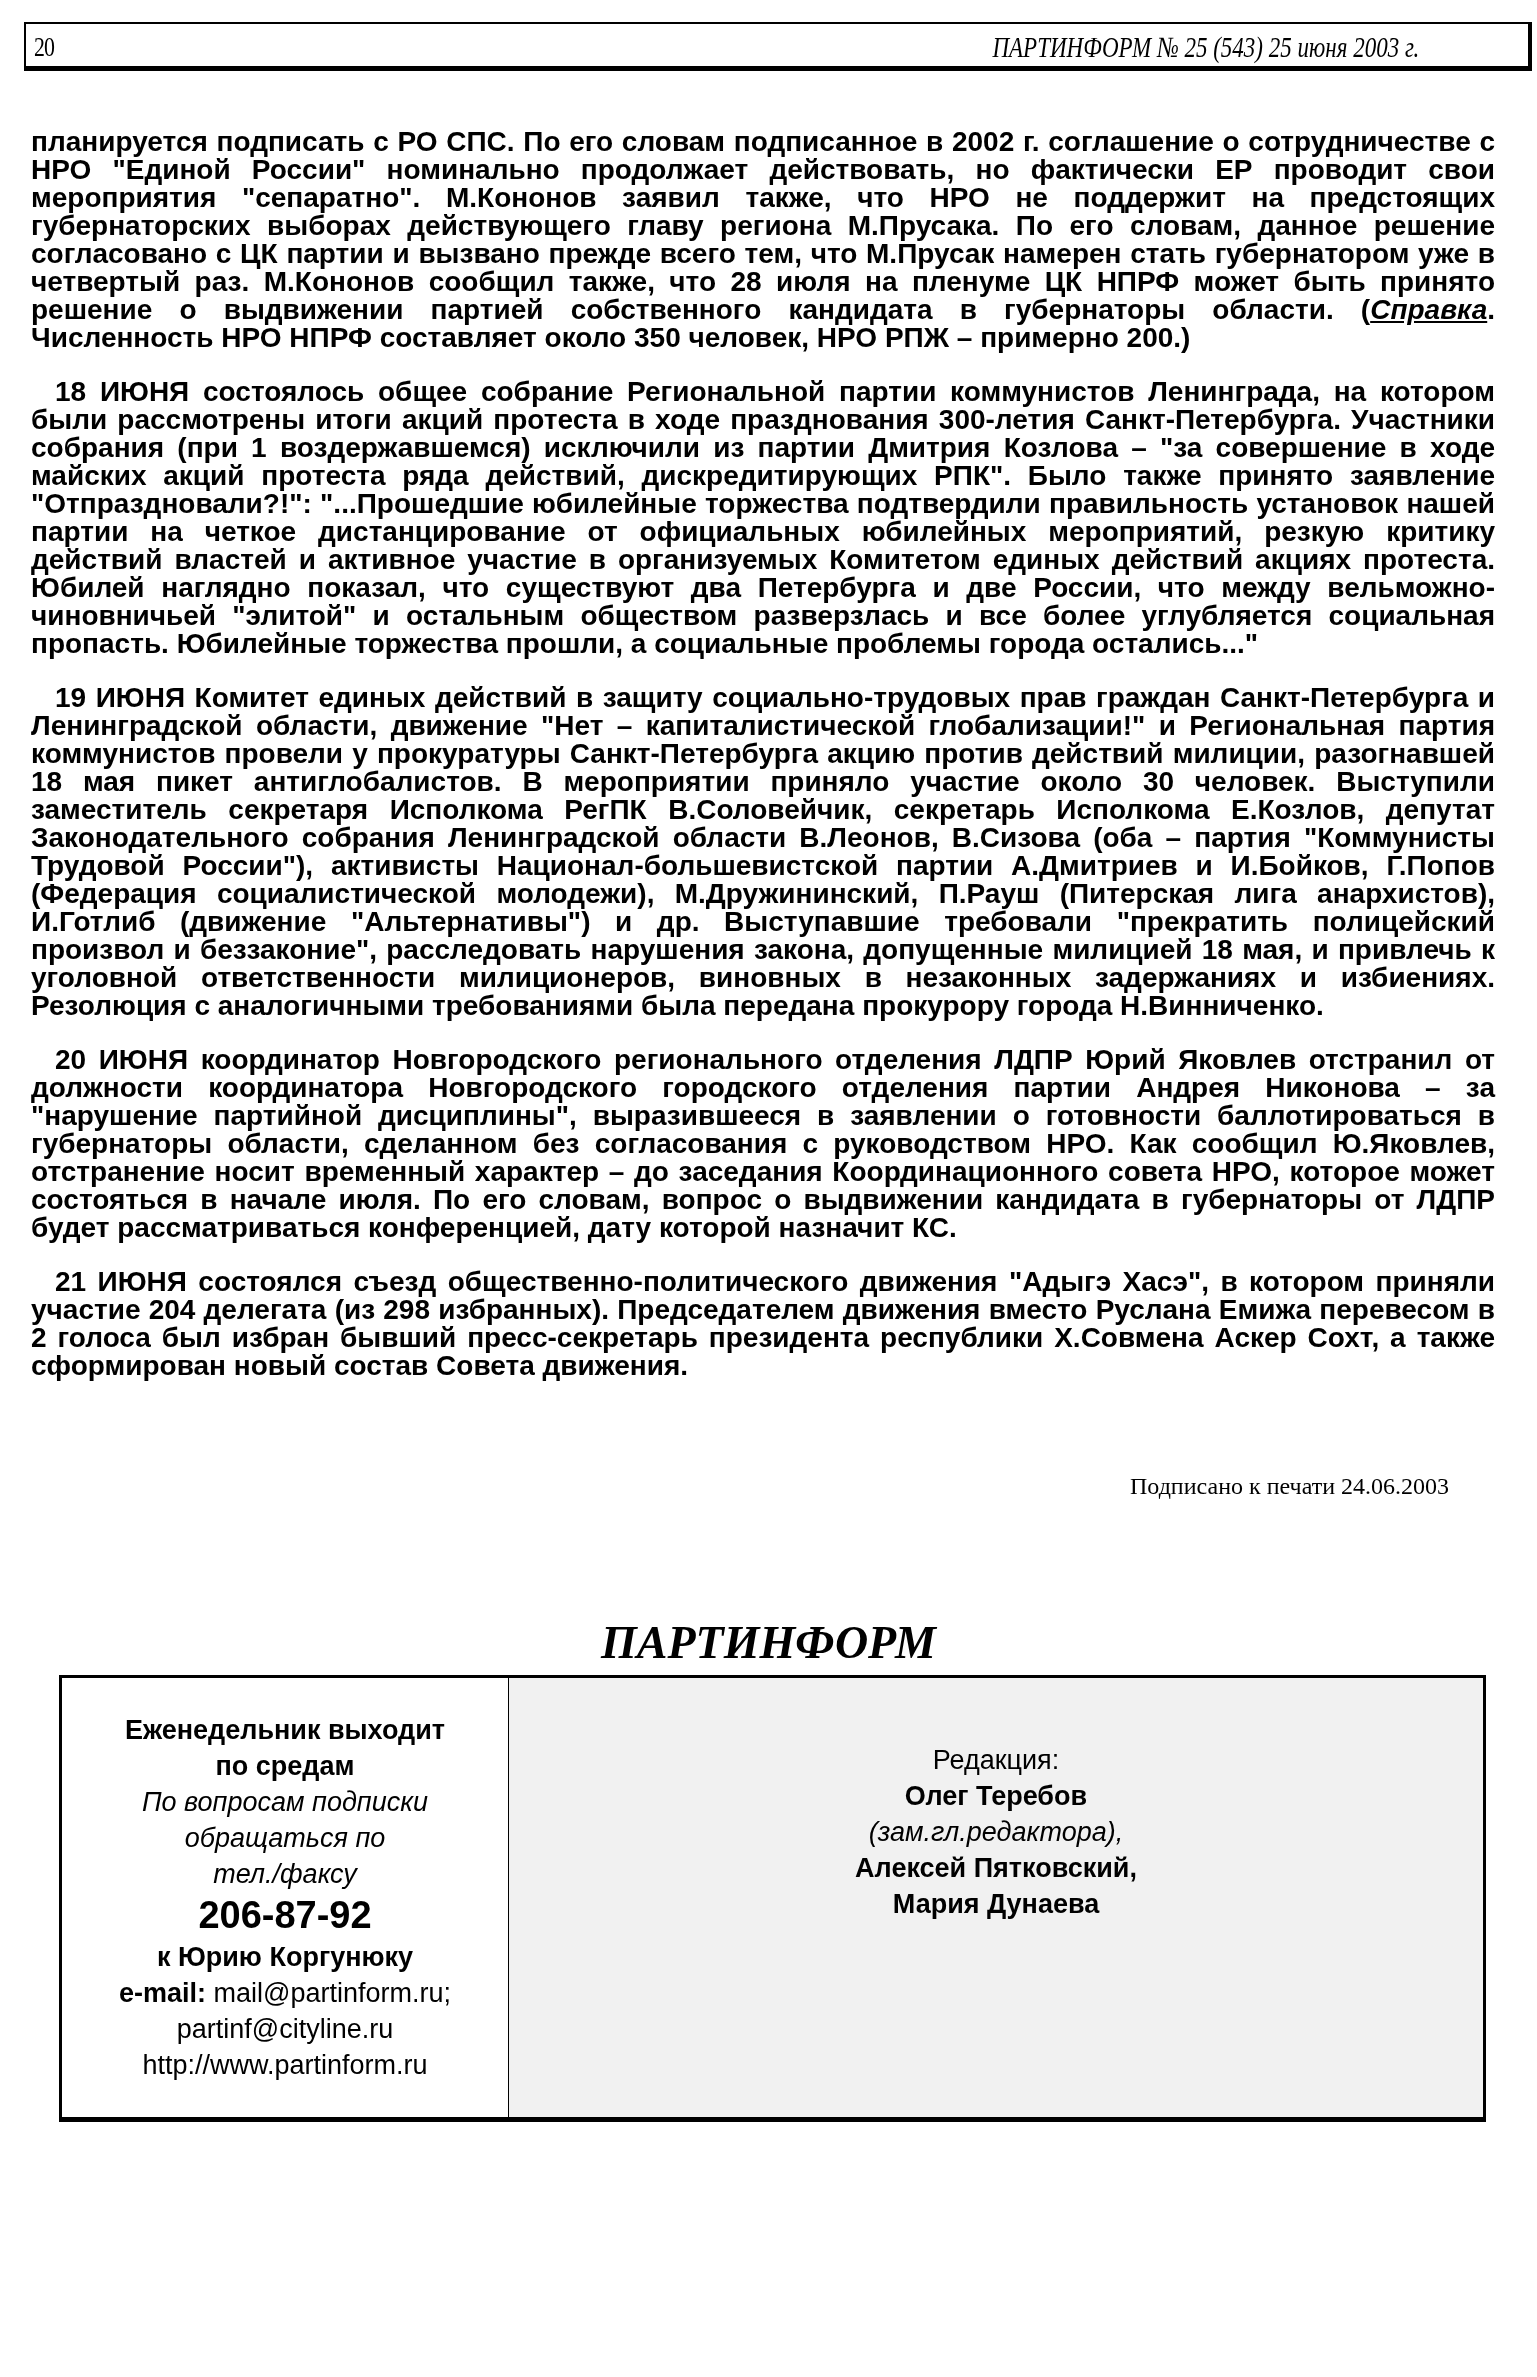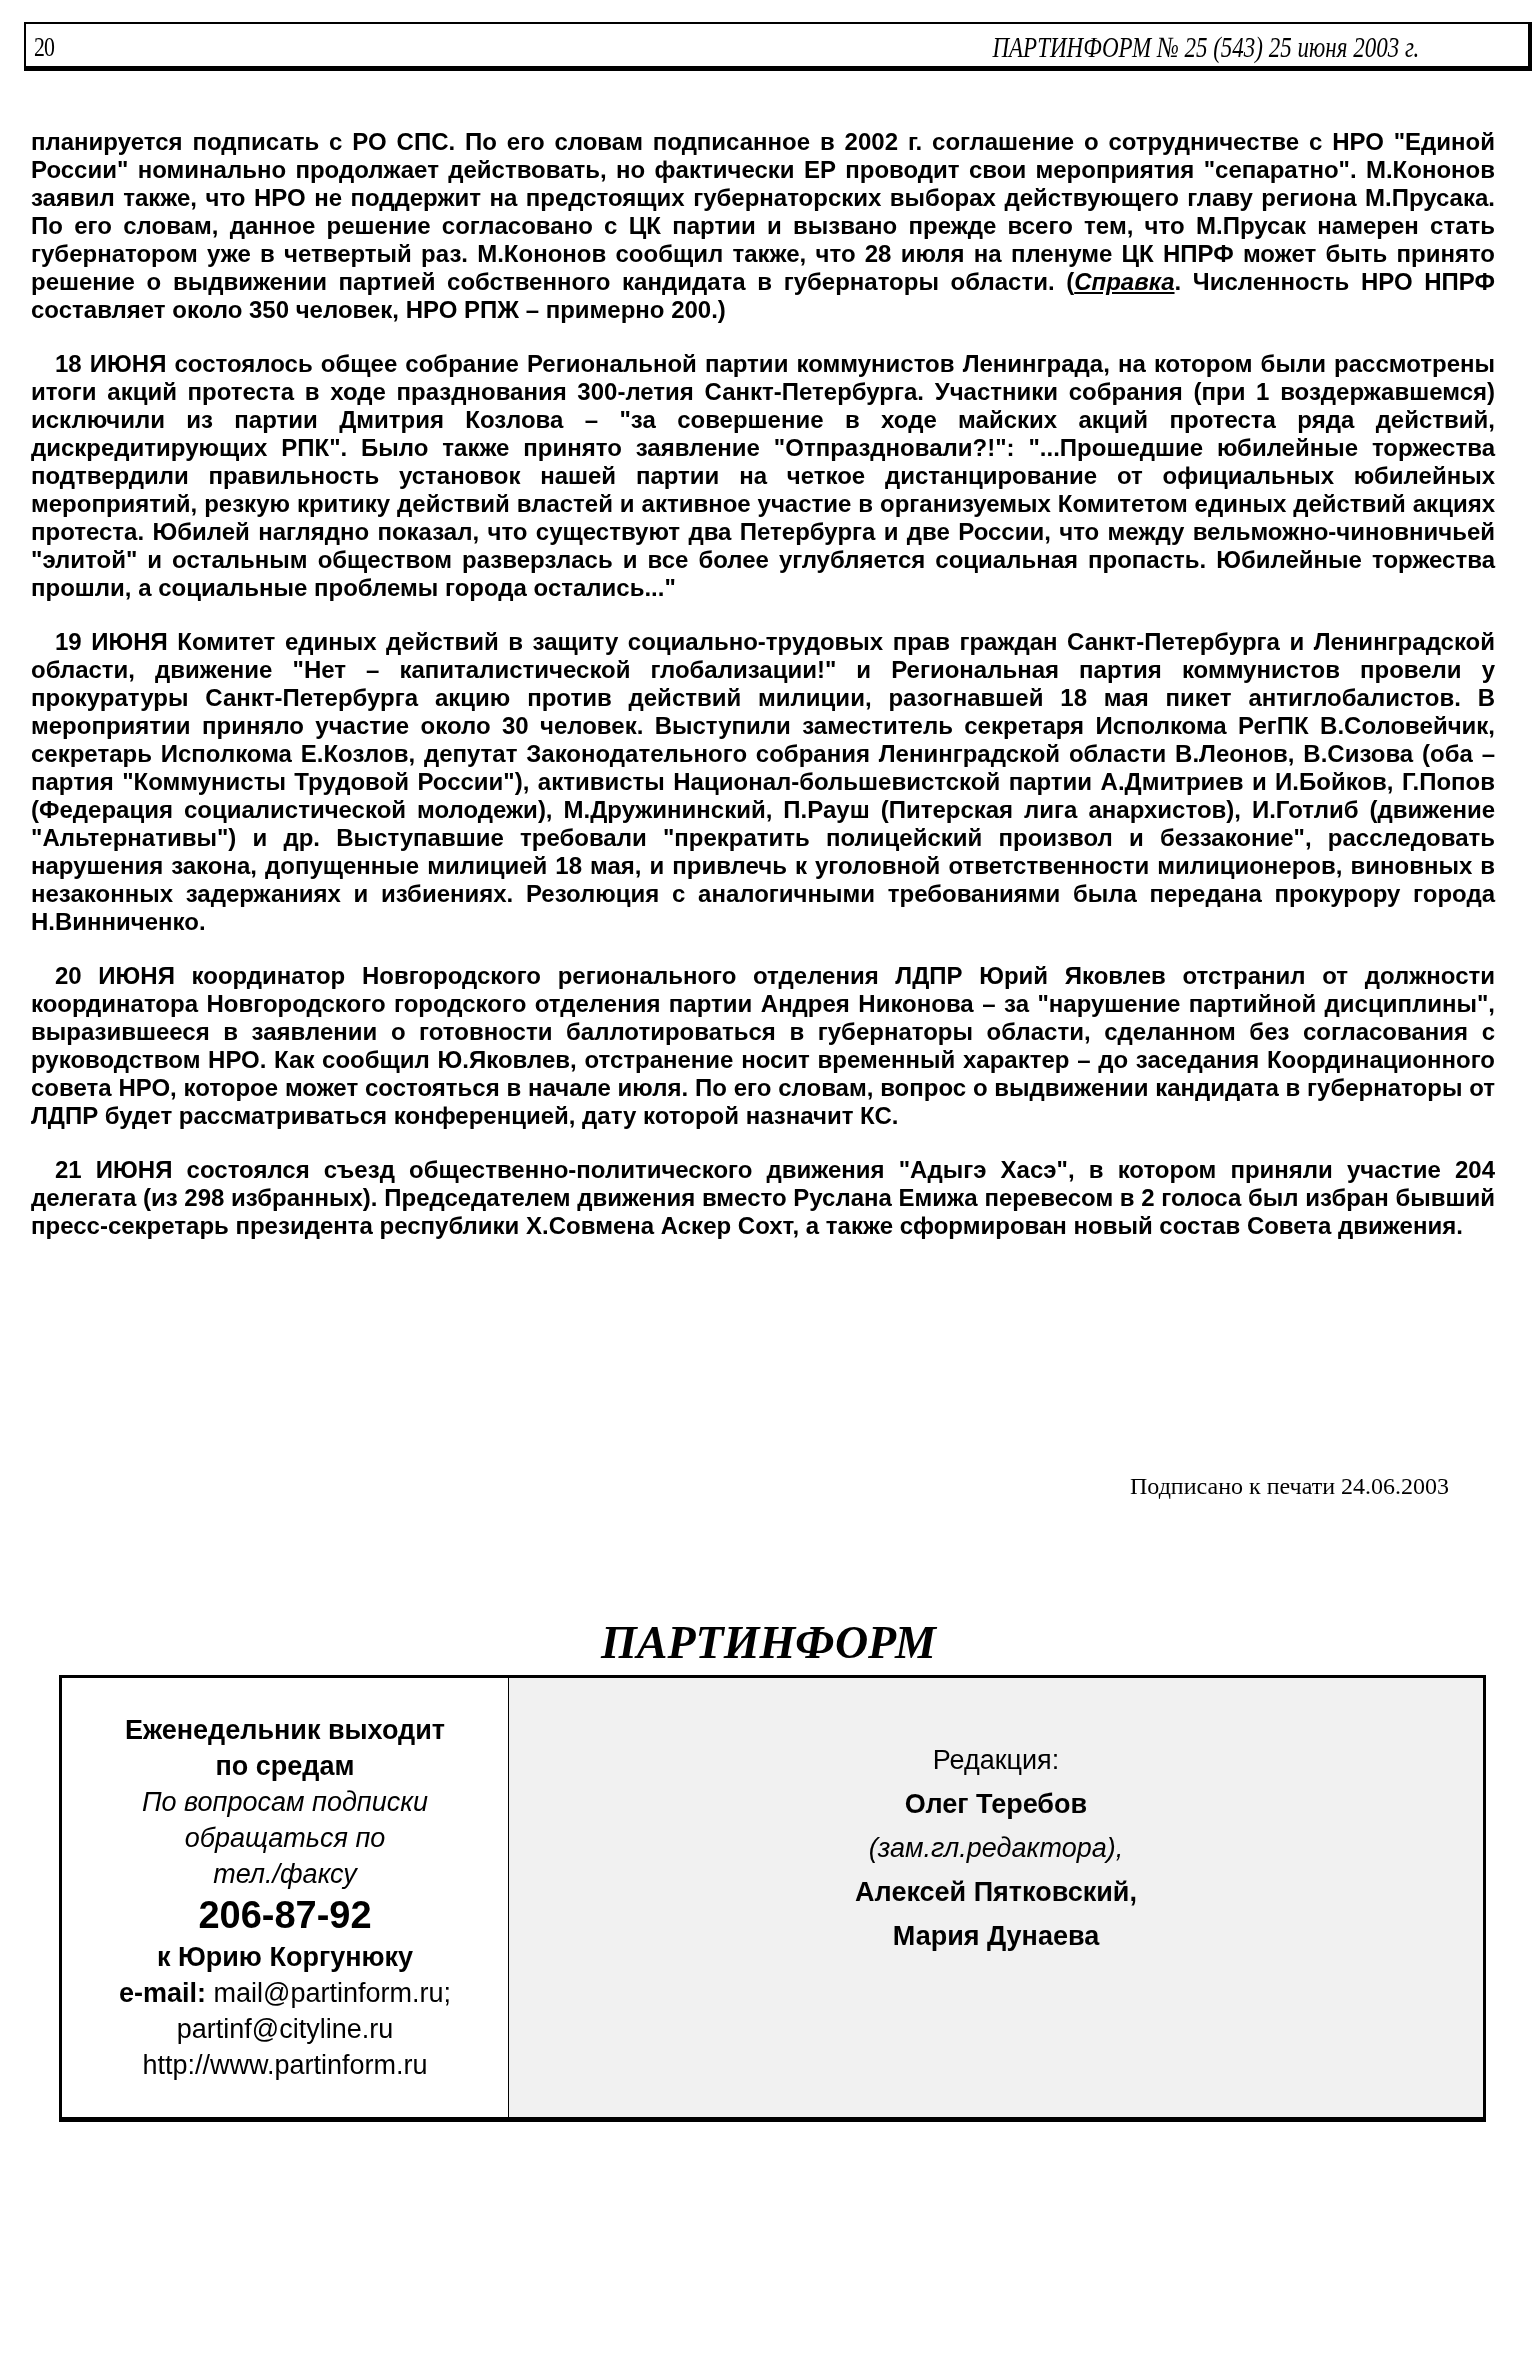--- a/index.html
+++ b/index.html
@@ -26,7 +26,7 @@
   .article {
     position: absolute; left: 31px; top: 128px; width: 1464px;
     font-family: "Liberation Sans", sans-serif; font-weight: bold;
-    font-size: 24px; line-height: 28px; text-align: justify;
+    font-size: 28px; line-height: 28px; text-align: justify;
   }
   .article p { margin: 0 0 26px 0; }
   .article p.first { text-indent: 0; }

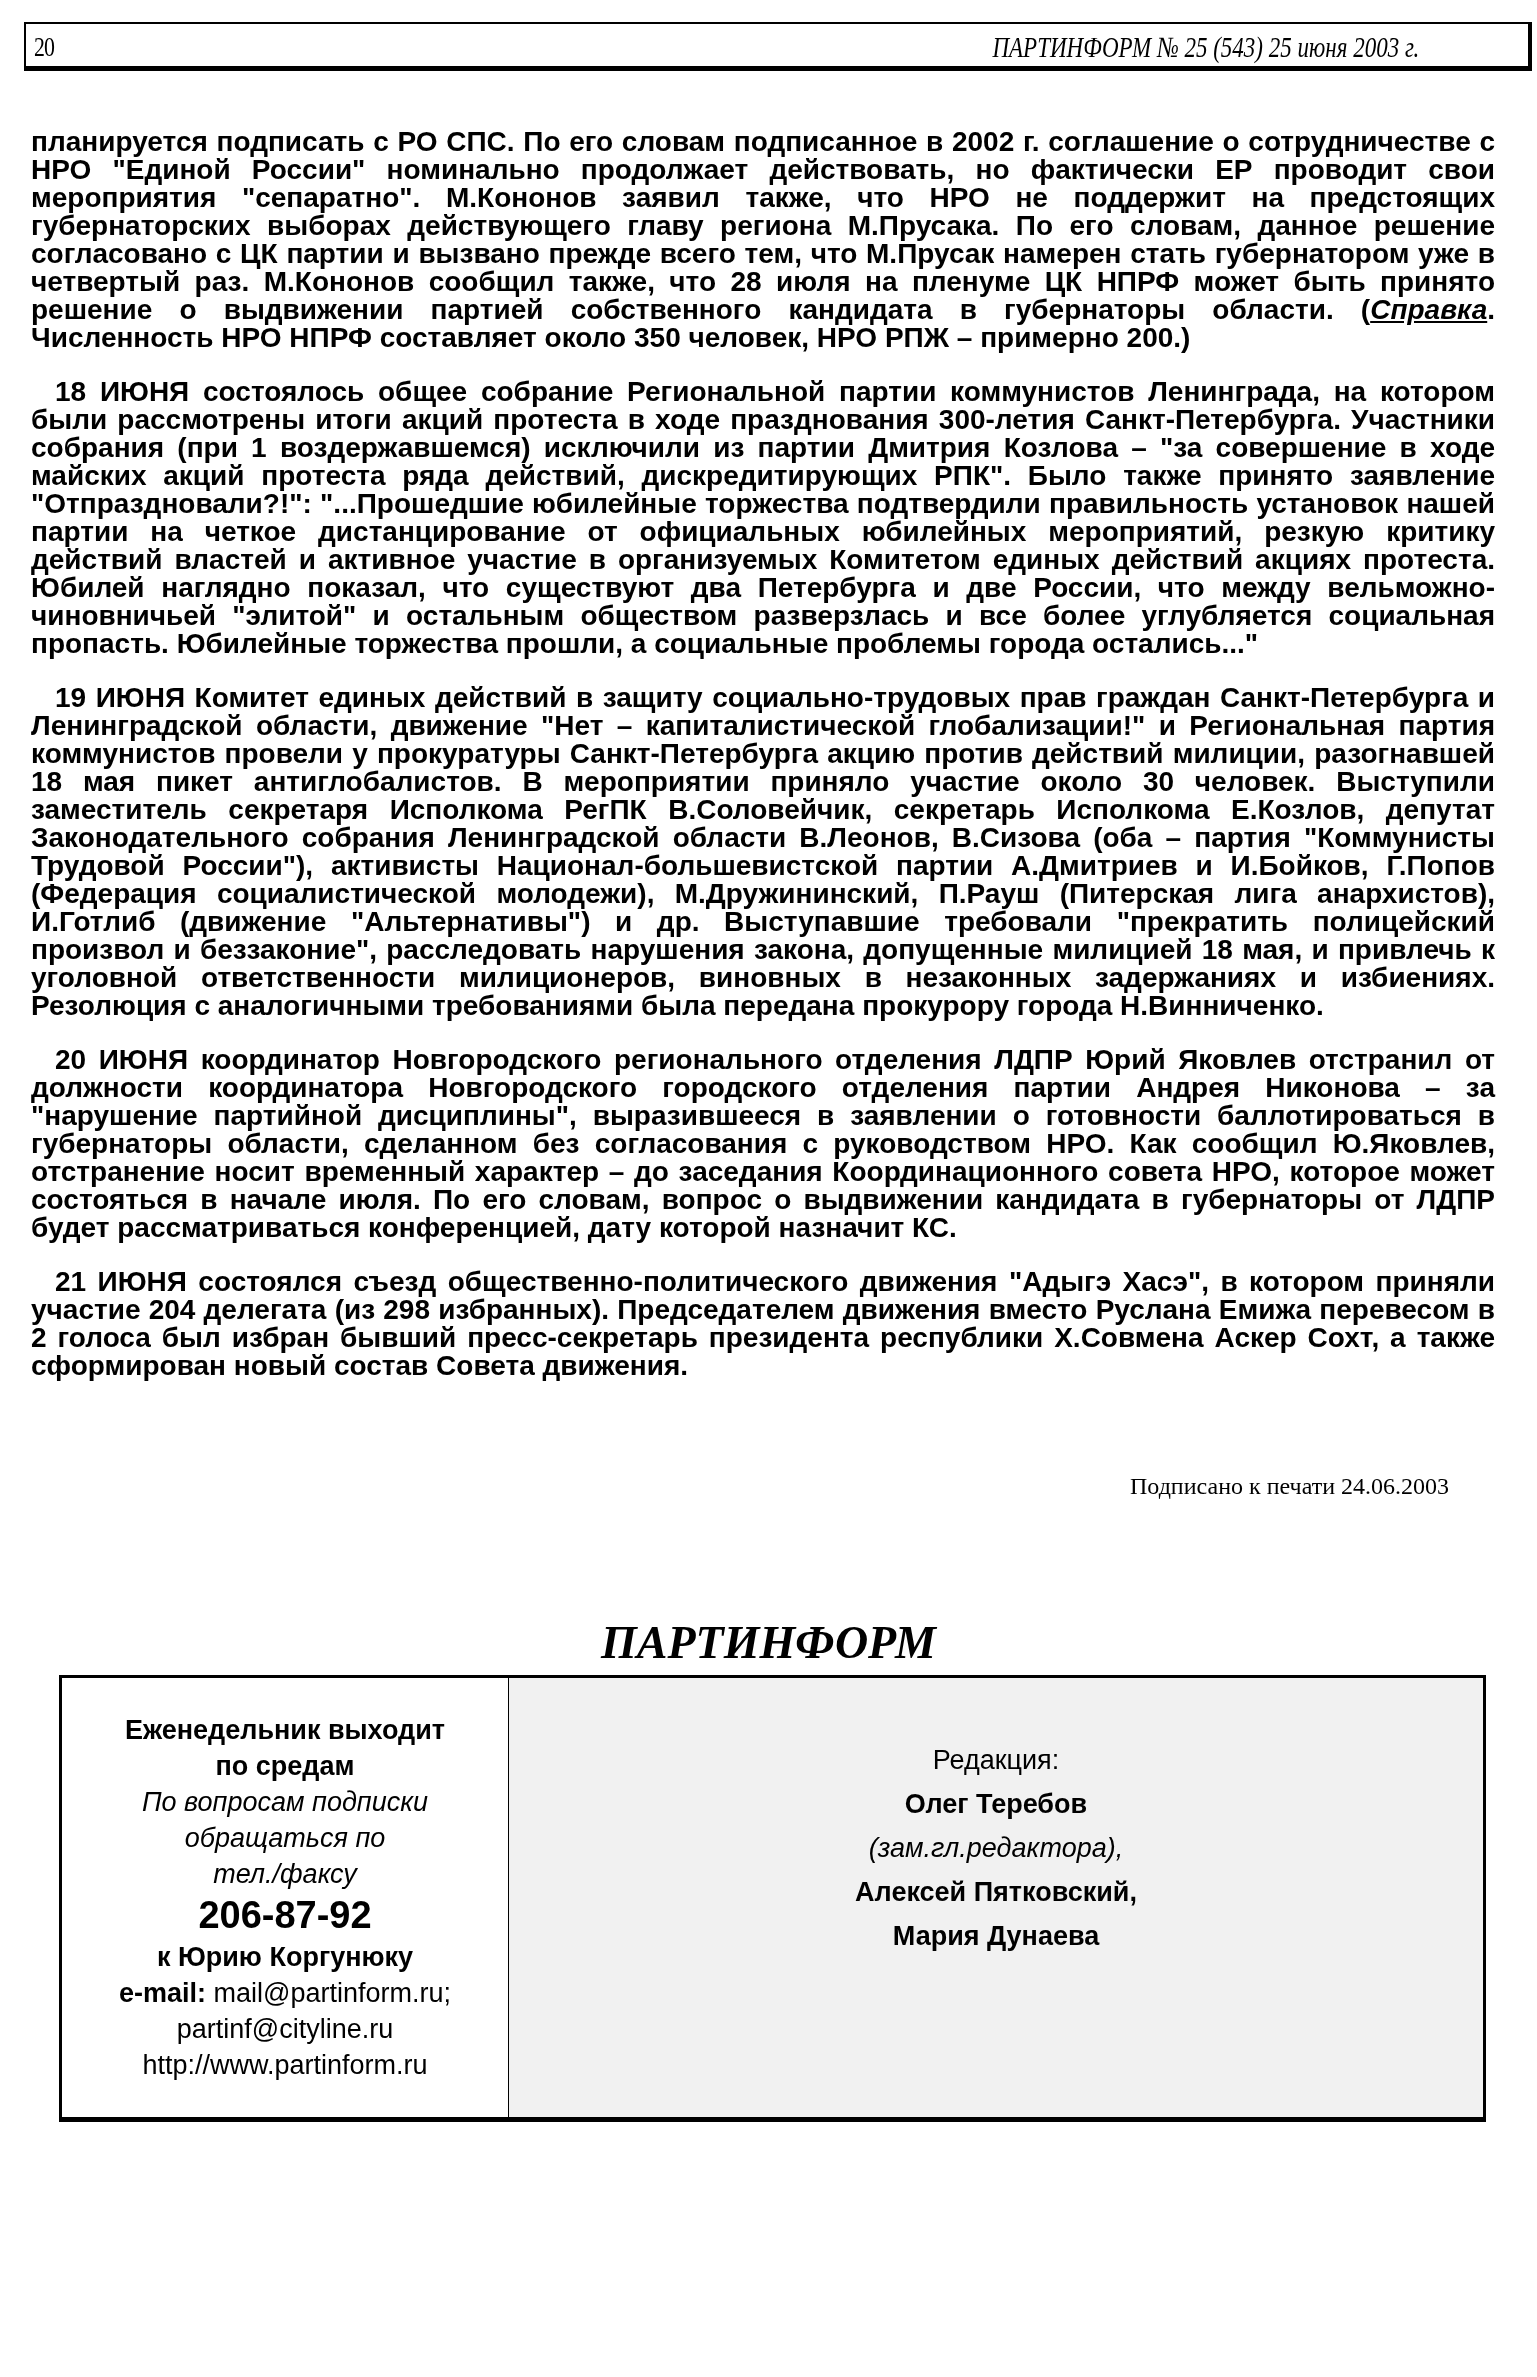--- a/index.html
+++ b/index.html
@@ -56,7 +56,7 @@
   }
   .imprint .col.left { width: 485px; background: #f1f1f1; border-right: 1.3px solid #000; justify-content: flex-start; padding-top: 64px; box-sizing: border-box; }
   .imprint .col.mid { width: 446px; background: #fff; border-right: 1.9px solid #000; }
-  .imprint .col.right { flex: 1; background: #f1f1f1; justify-content: flex-start; padding-top: 64px; box-sizing: border-box; gap: 8px; }
+  .imprint .col.right { flex: 1; background: #f1f1f1; justify-content: flex-start; padding-top: 64px; box-sizing: border-box; }
   .b { font-weight: bold; }
   .i { font-style: italic; }
   .gap { height: 36px; }

